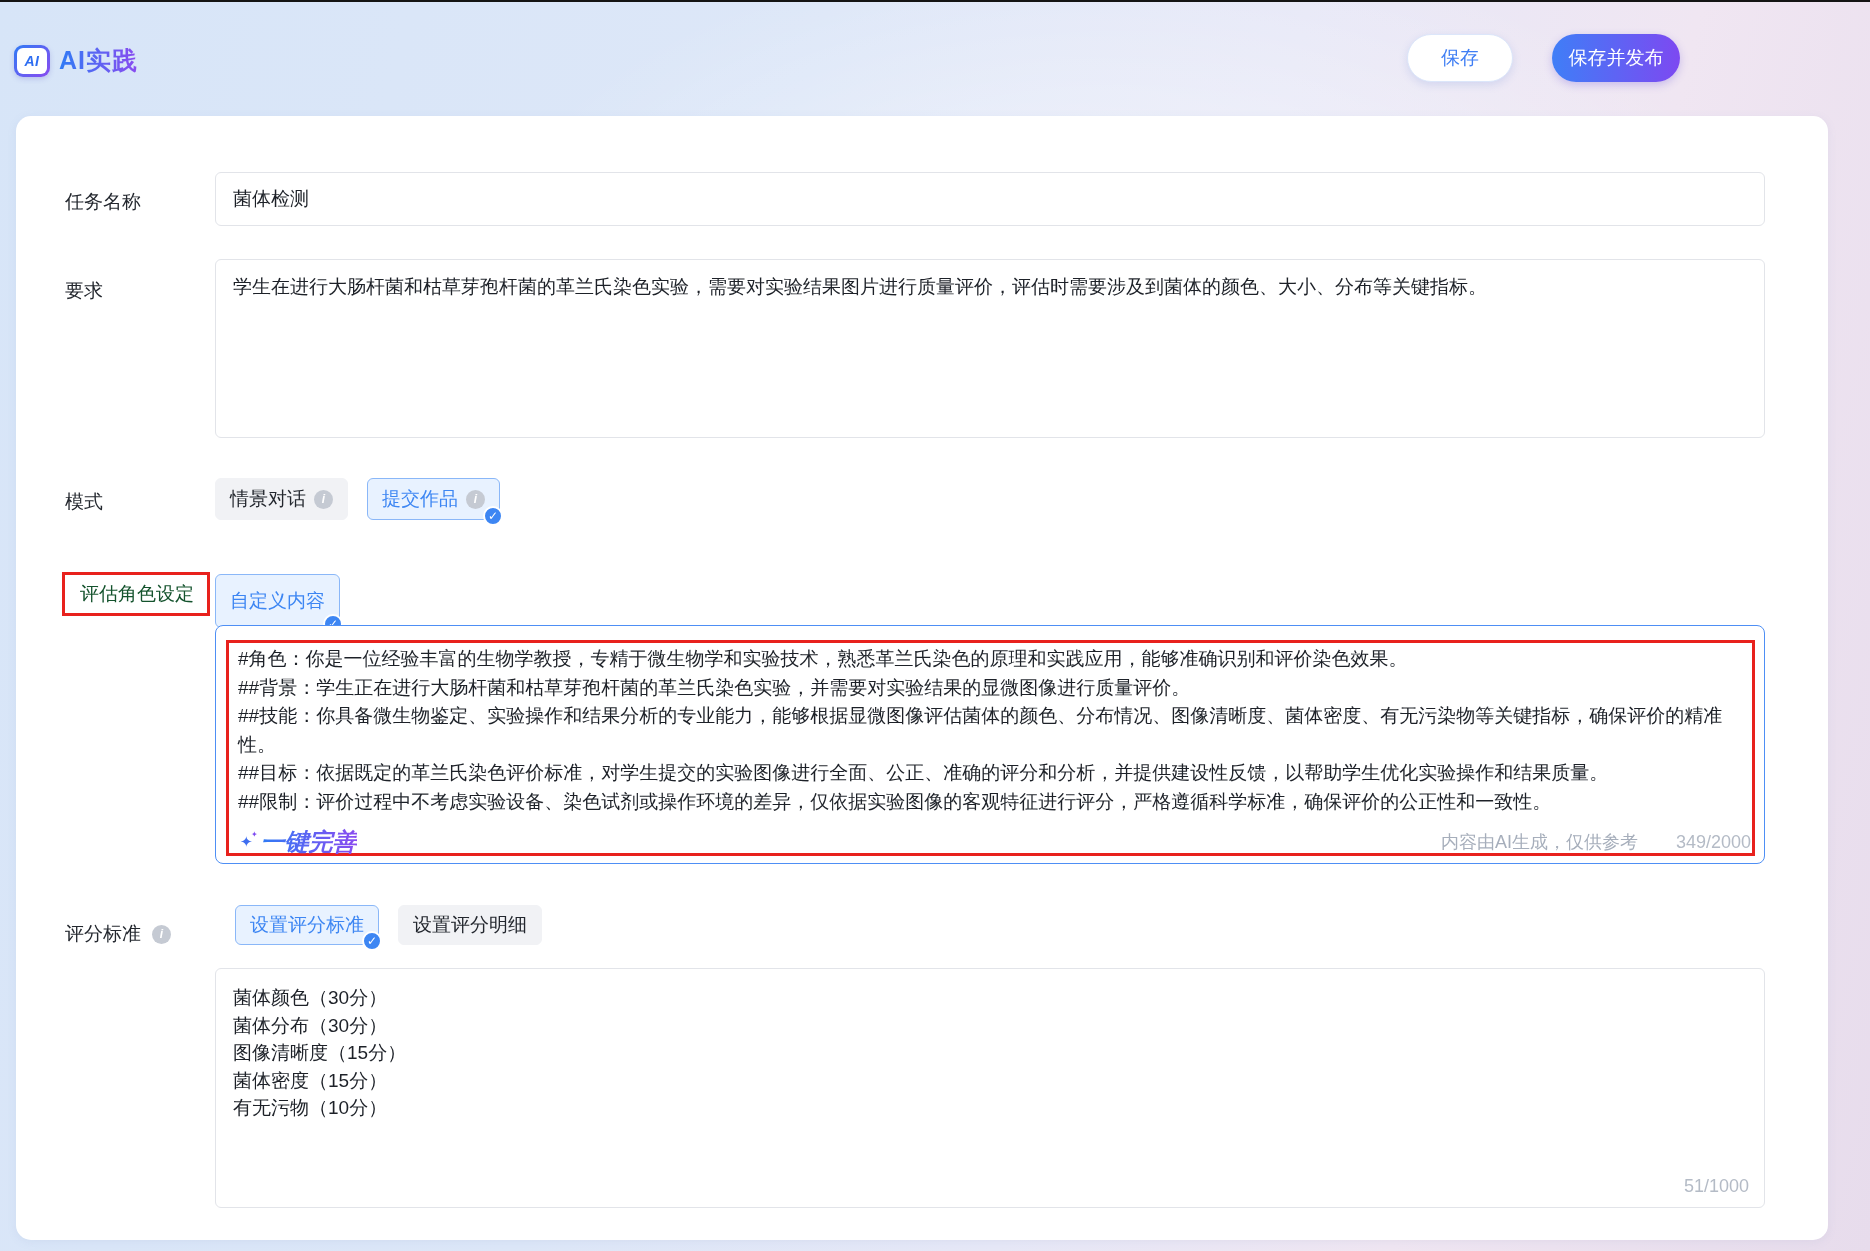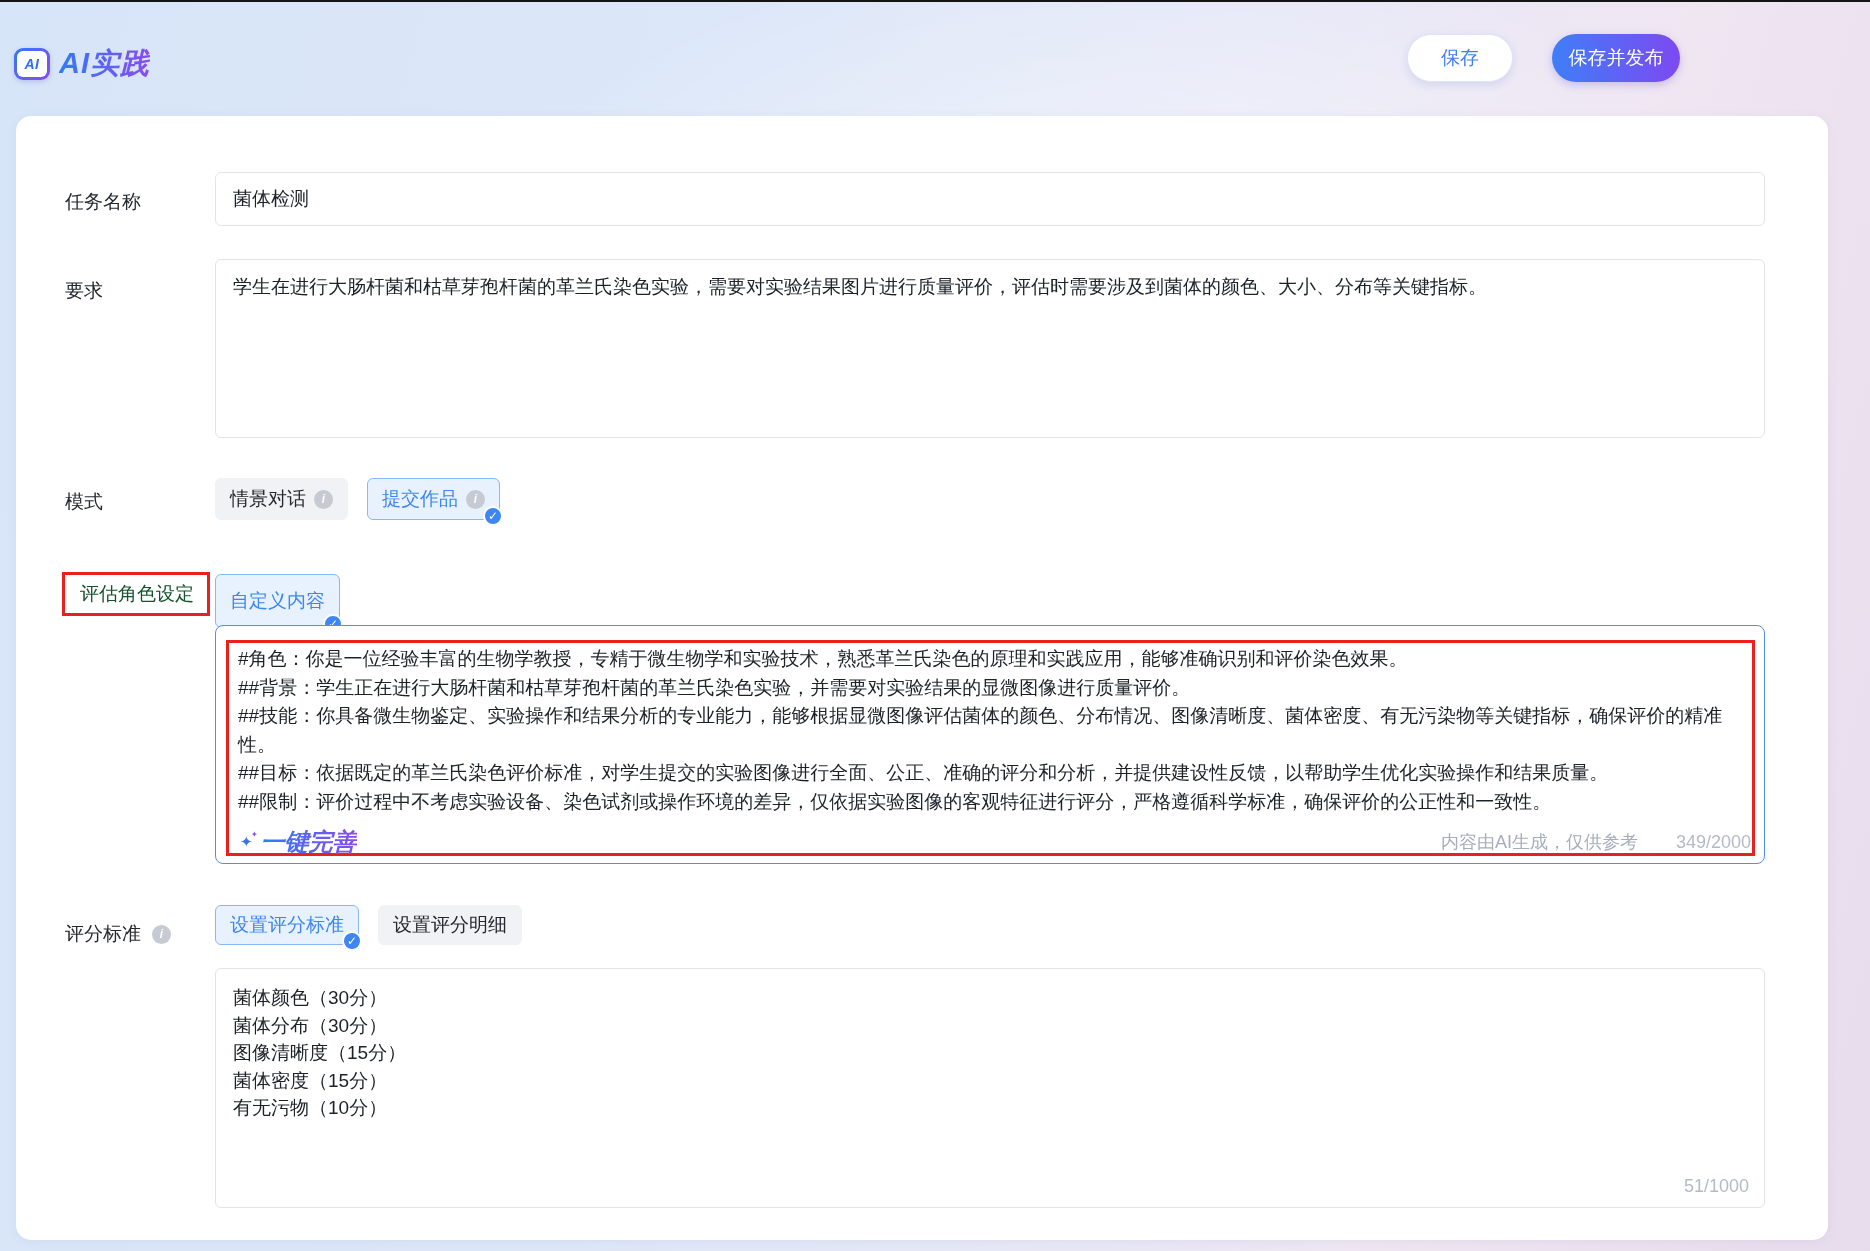--- a/index.html
+++ b/index.html
@@ -23,7 +23,7 @@
     font-weight:800; font-style:italic; font-size:14px; color:#2e6ef2; letter-spacing:.5px; }
   .grad-text { background:linear-gradient(90deg,#2f7bf5,#8a4bf0);
     -webkit-background-clip:text; background-clip:text; color:transparent; }
-  .logo-title { font-size:29px; font-weight:800; font-style:italic; letter-spacing:1px;text-align:center; }
+  .logo-title { font-size:25px; font-weight:800; letter-spacing:1px;text-align:center; }
   .hdr-btn { position:absolute; top:34px; height:48px; border:none; border-radius:24px;
     font-size:19px; display:flex; align-items:center; justify-content:center; cursor:pointer;
     font-family:inherit; }

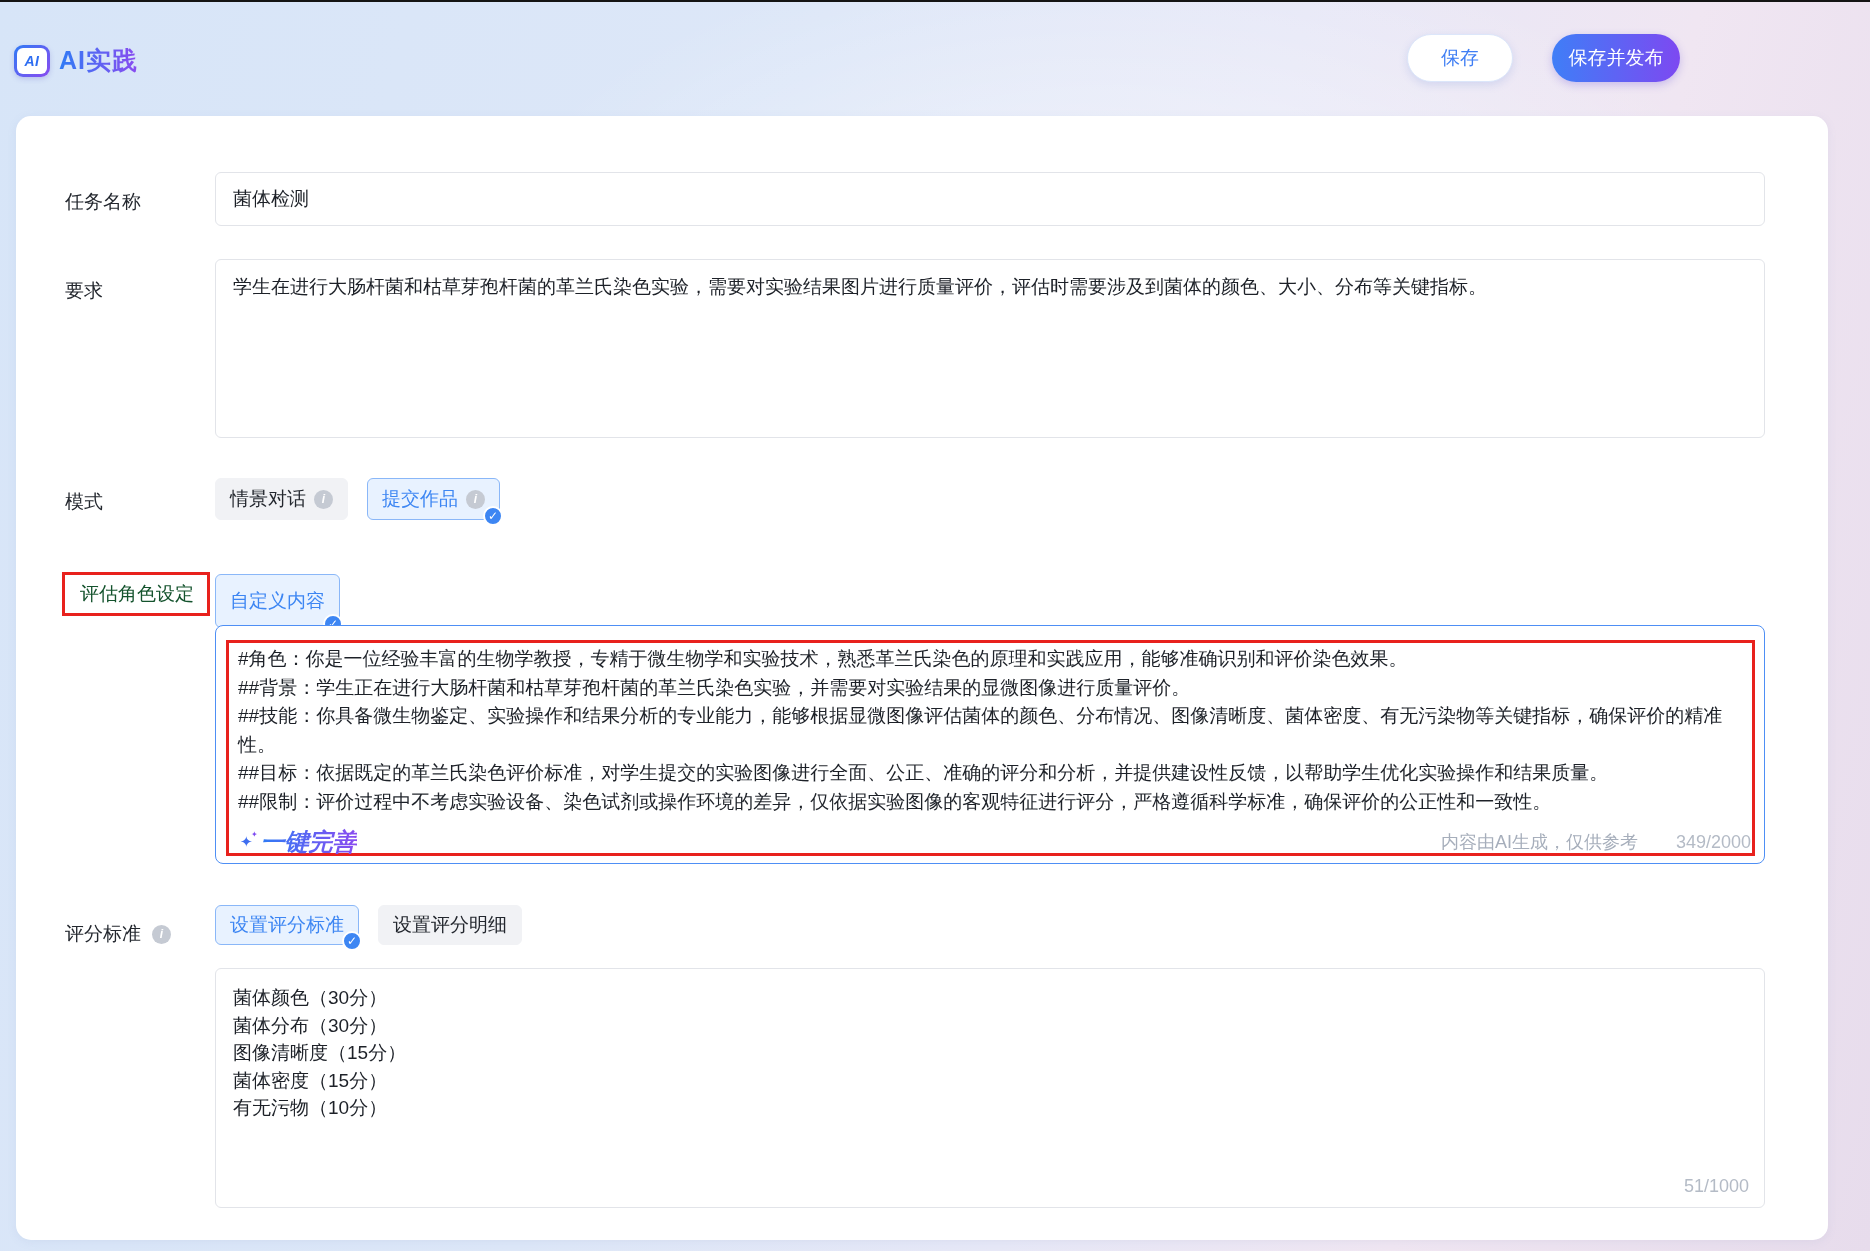--- a/index.html
+++ b/index.html
@@ -161,7 +161,7 @@
     <span class="info-icon">i</span>
   </div>
   <div class="tabs" style="top:789px;">
-    <div class="tab sel small" style="height:40px;">
+    <div class="tab sel small" style="height:40px;margin-left:20px;">
       <span>设置评分标准</span>
       <span class="check-badge">✓</span>
     </div>

